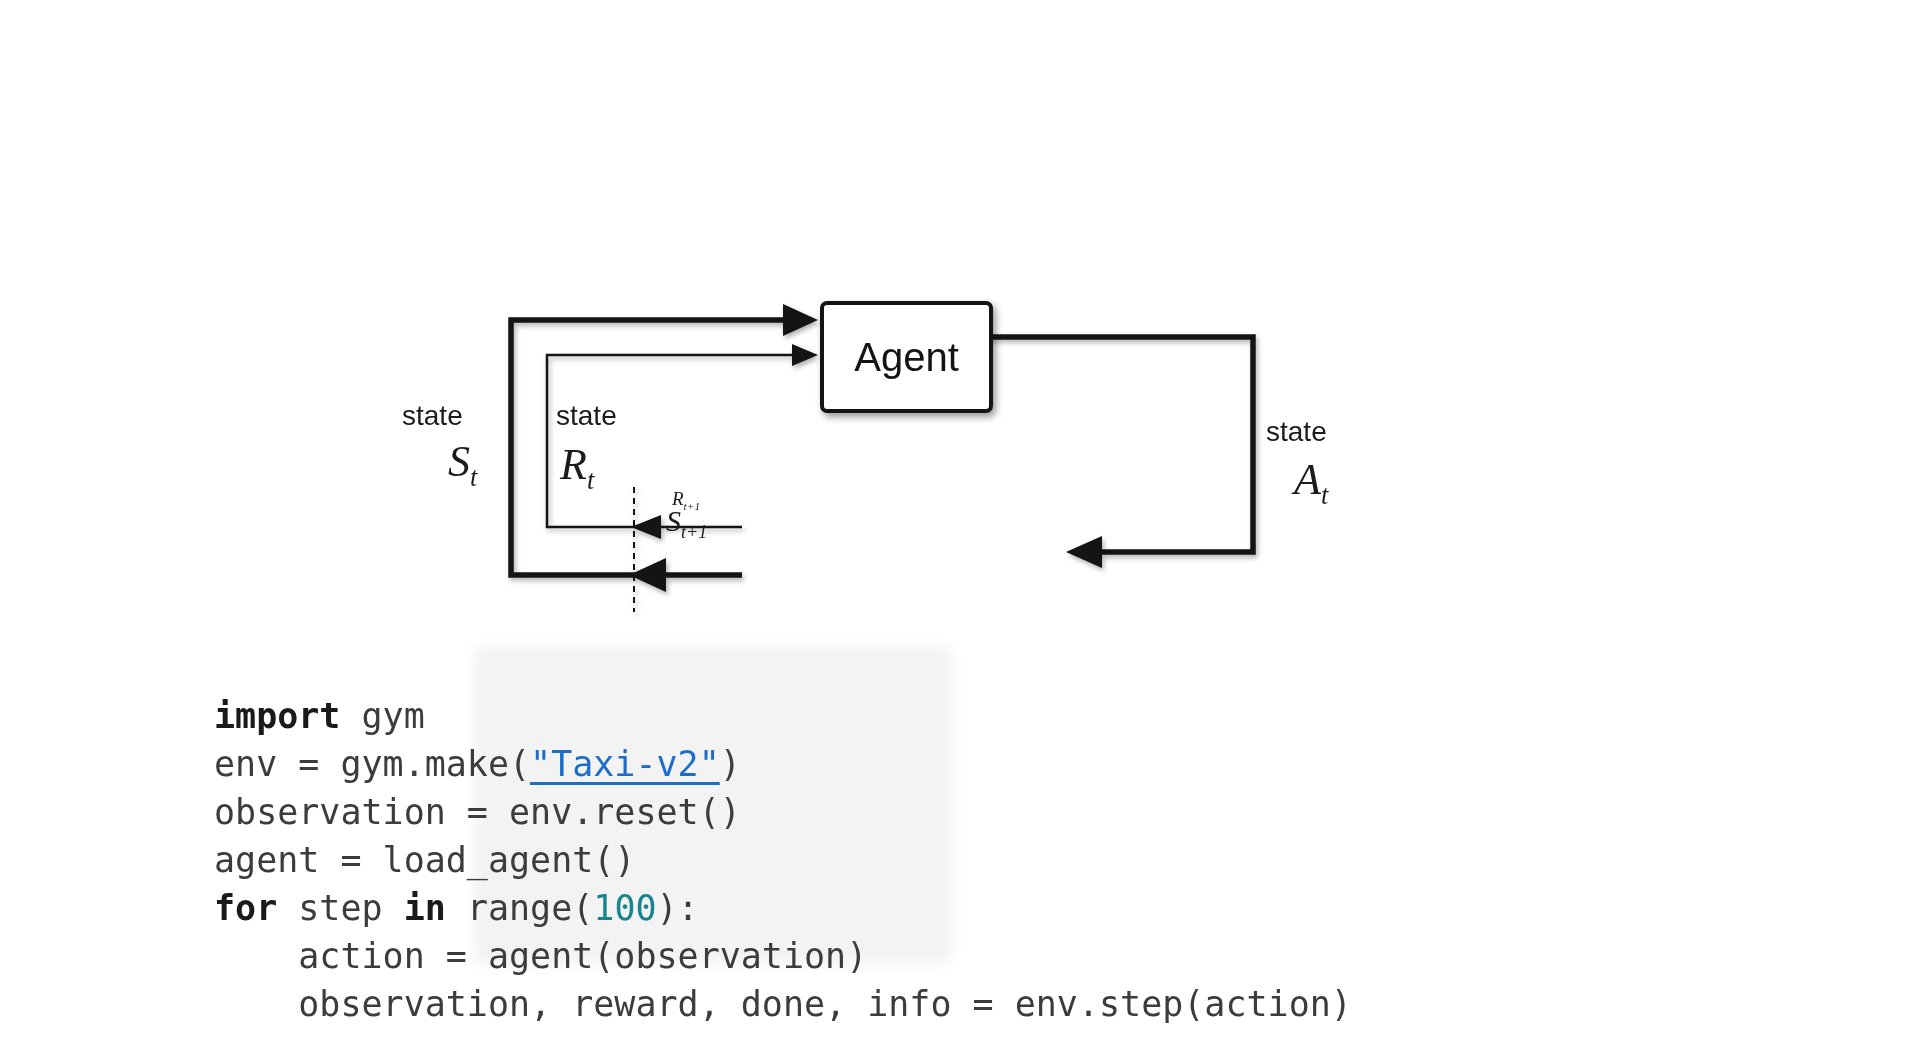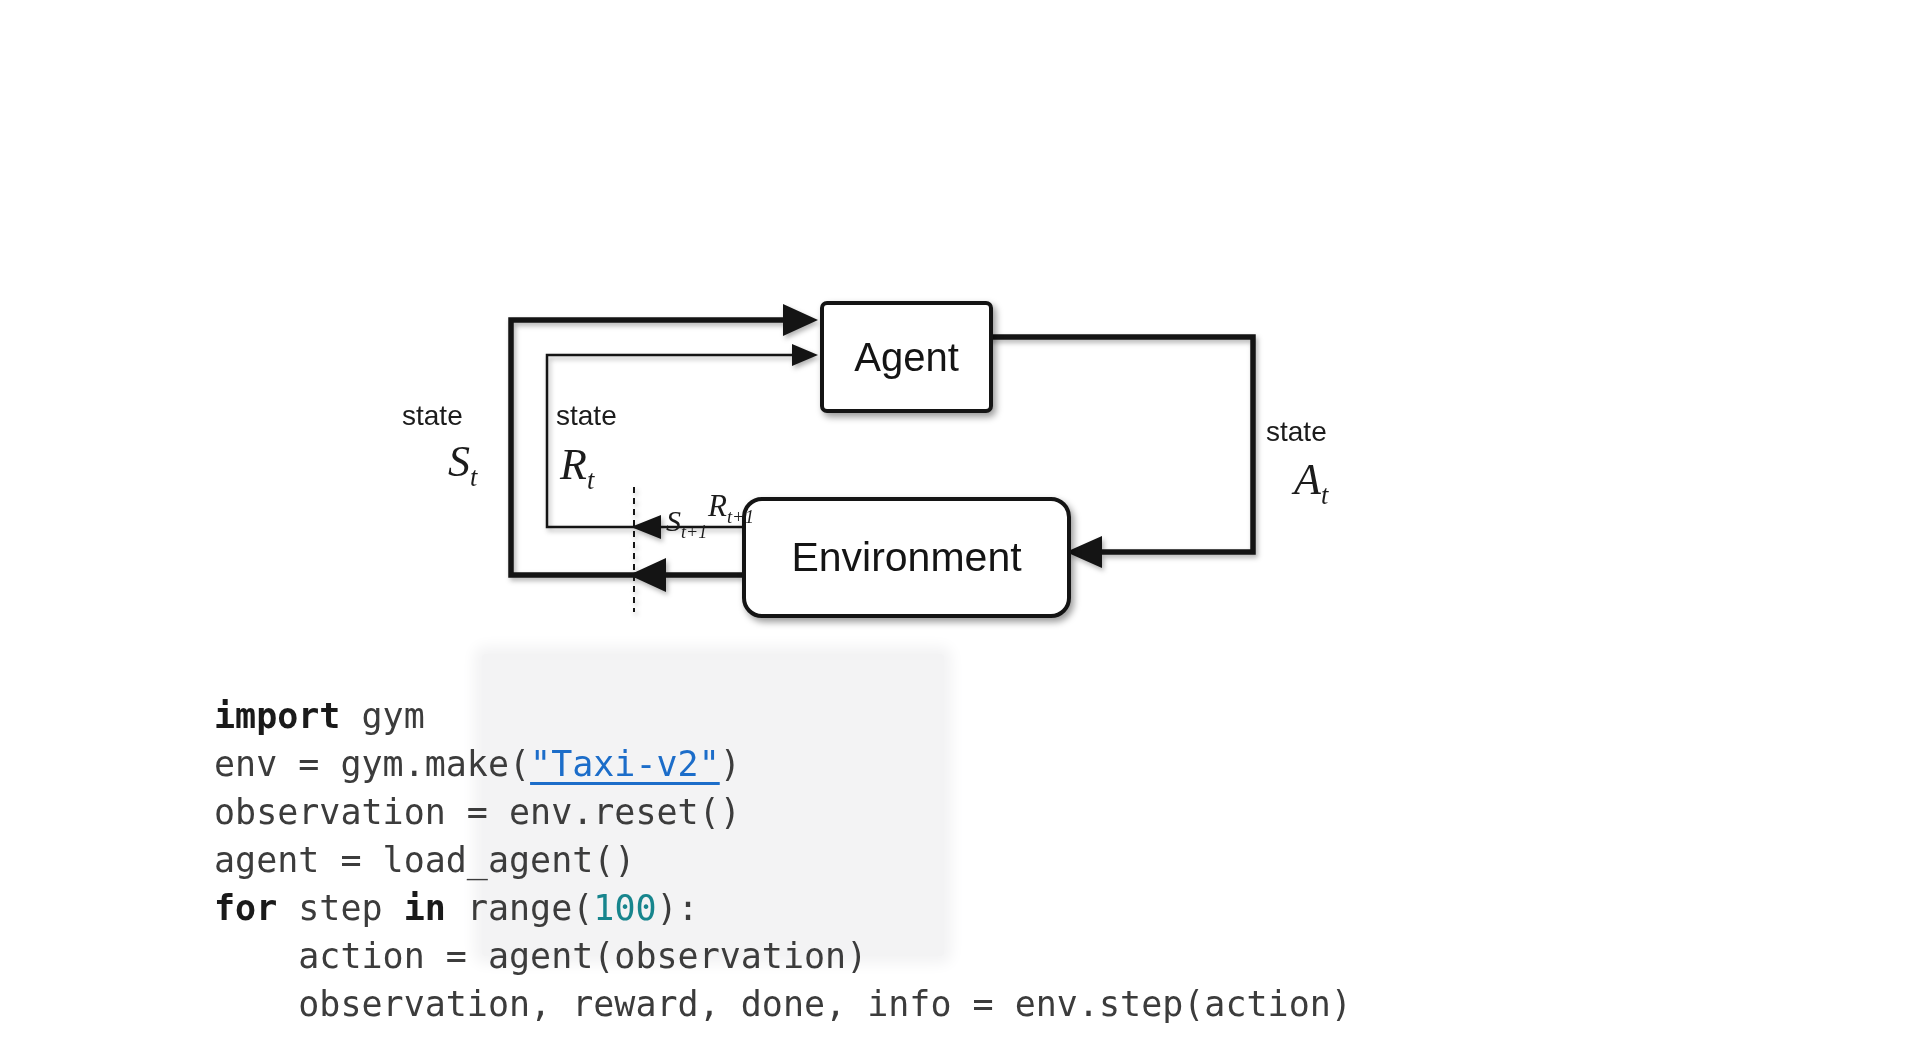--- a/index.html
+++ b/index.html
@@ -58,7 +58,7 @@
   .sym-st{left:448px;top:436px;}
   .sym-rt{left:560px;top:439px;}
   .sym-at{left:1266px;top:454px;margin-left:28px;}
-  .sym-rt1{left:708px;top:488px;font-size:31px;}
+  .sym-rt1{left:672px;top:488px;font-size:19px;}
   .sym-st1{left:666px;top:504px;font-size:30px;}
   
   .code{

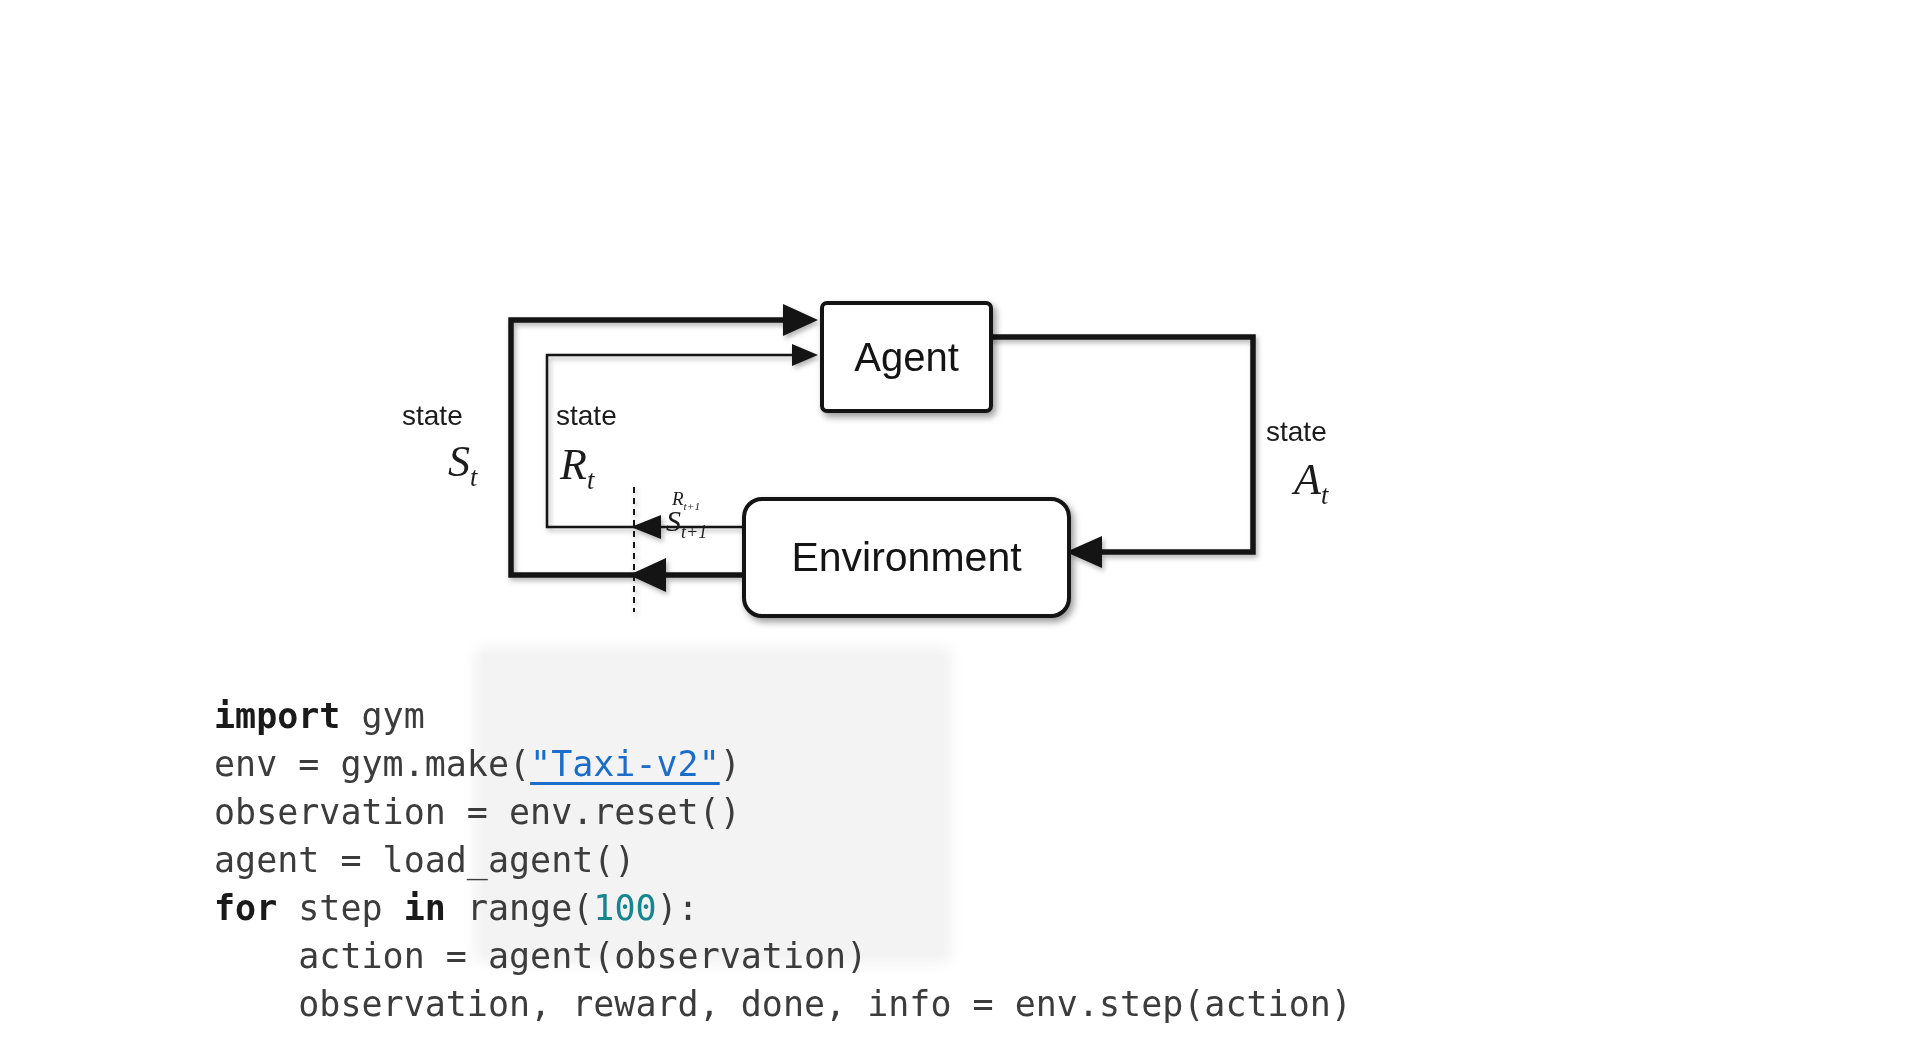--- a/index.html
+++ b/index.html
@@ -107,9 +107,6 @@
     <span>Agent</span>
   </div>
 
-  <div class="dbox env-box">
-    <span>Environment</span>
-  </div>
 
   <div class="dlabel lab-state">state</div>
   <div class="sym sym-st"><span>S</span><sub>t</sub></div>

